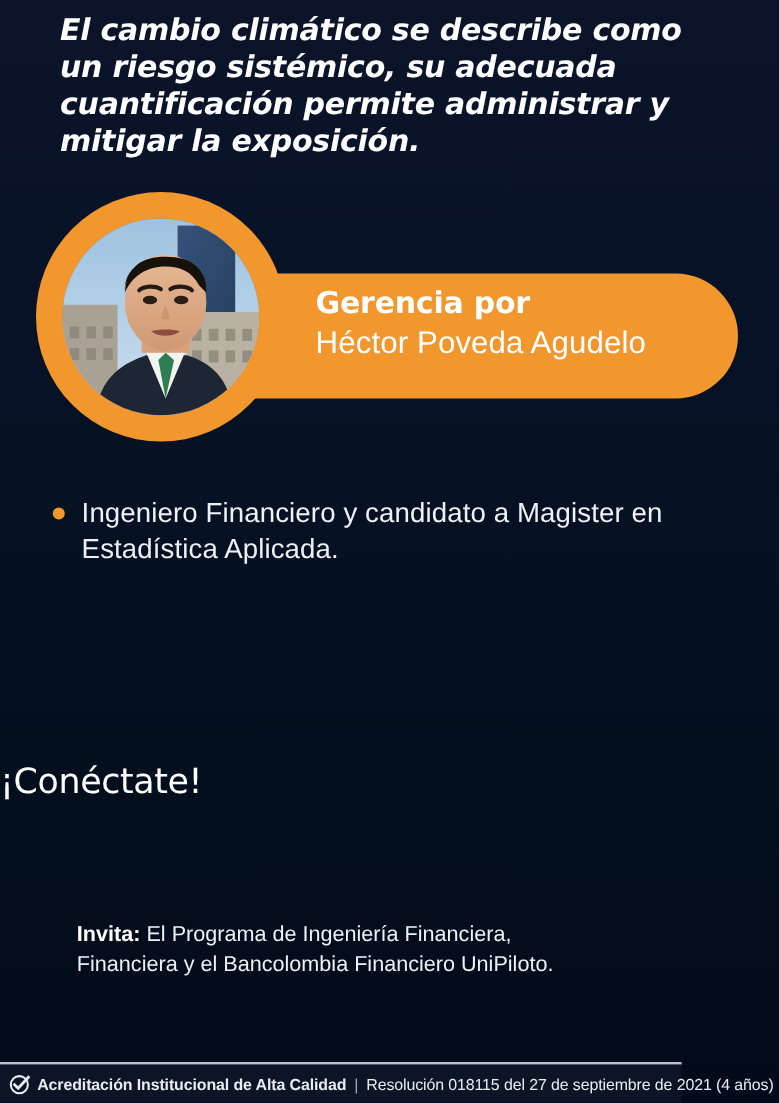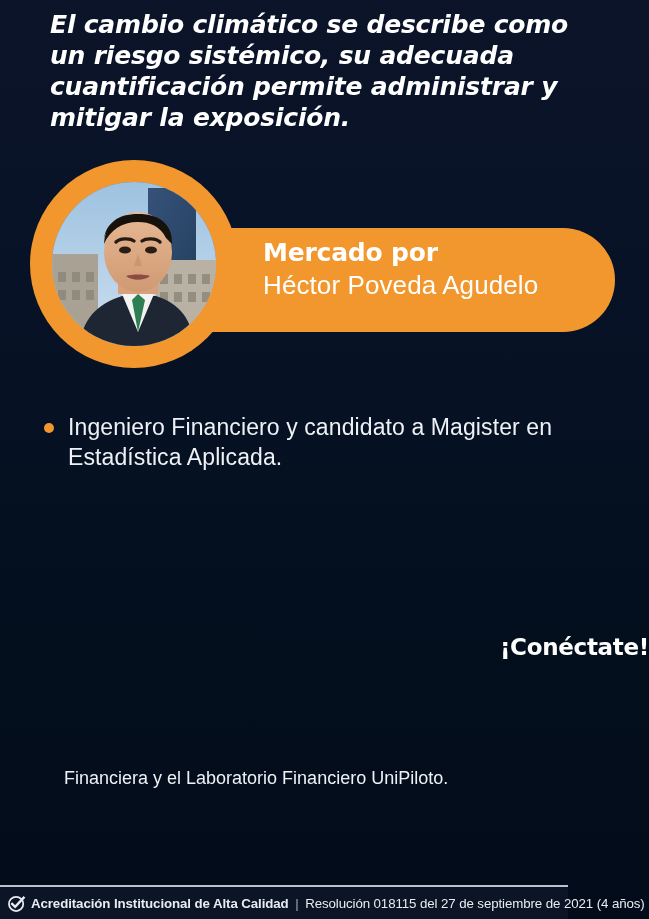--- a/index.html
+++ b/index.html
@@ -255,7 +255,7 @@
     </div>
 
     <div class="band-text">
-      <div class="band-title">Mercado por</div>
+      <div class="band-title">Gerencia por</div>
       <div class="band-name">Héctor Poveda Agudelo</div>
     </div>
   </div>

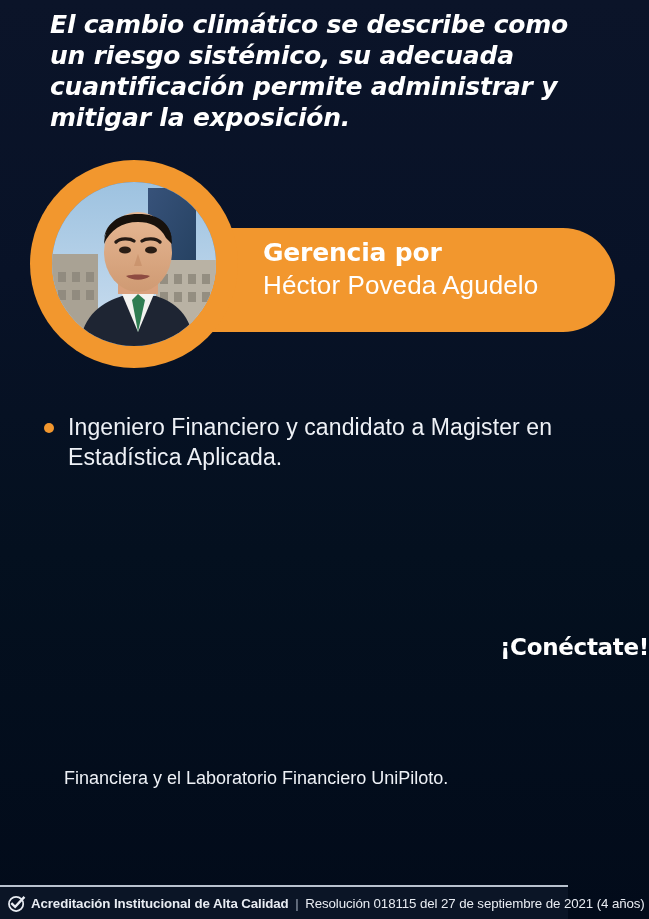--- a/index.html
+++ b/index.html
@@ -133,11 +133,11 @@
     left: 0;
     top: 634px;
     width: 649px;
-    text-align: right;
+    text-align: left;
     color: #ffffff;
     font-family: "DejaVu Sans", sans-serif;
-    font-size: 23px;
-    font-weight: bold;
+    font-size: 29px;
+    font-weight: normal;
     letter-spacing: -0.3px;
   }
 

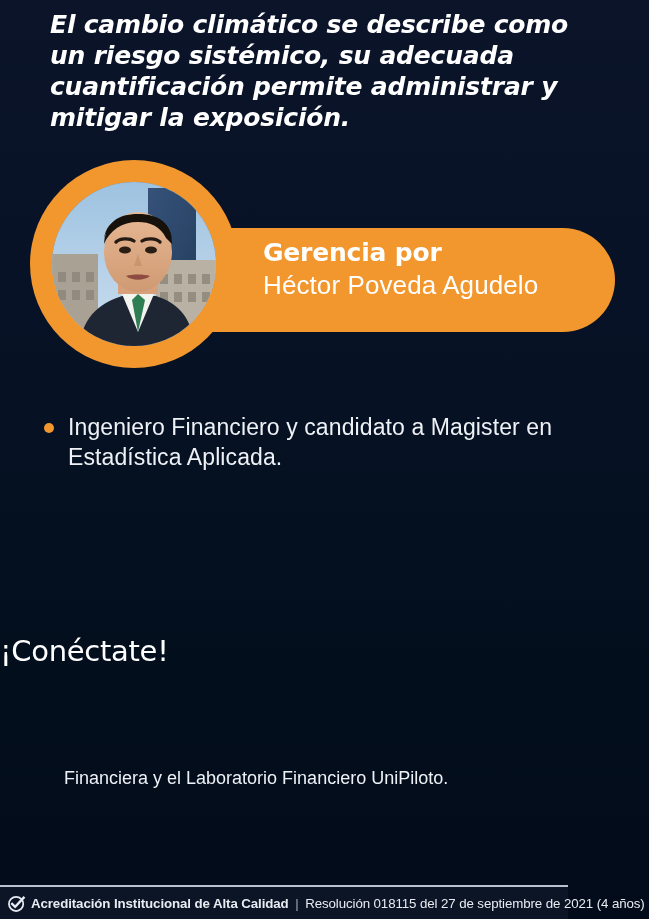--- a/index.html
+++ b/index.html
@@ -270,6 +270,10 @@
   <div class="cta">¡Conéctate!</div>
 
   <div class="invite">
+    <div class="invite-line">
+      <span class="invite-label">Invita:</span>
+      <span>El Programa de Ingeniería Financiera,</span>
+    </div>
     <div class="invite-line">Financiera y el Laboratorio Financiero UniPiloto.</div>
   </div>
 

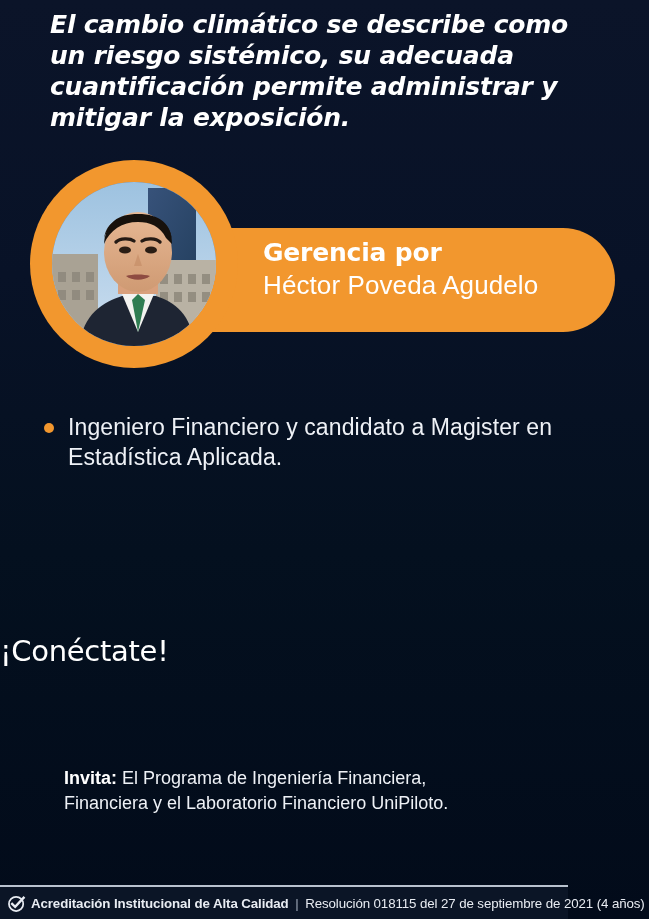--- a/index.html
+++ b/index.html
@@ -274,7 +274,7 @@
       <span class="invite-label">Invita:</span>
       <span>El Programa de Ingeniería Financiera,</span>
     </div>
-    <div class="invite-line">Financiera y el Laboratorio Financiero UniPiloto.</div>
+    <div class="invite-line">Financiera y el Bancolombia Financiero UniPiloto.</div>
   </div>
 
   <div class="footer">

